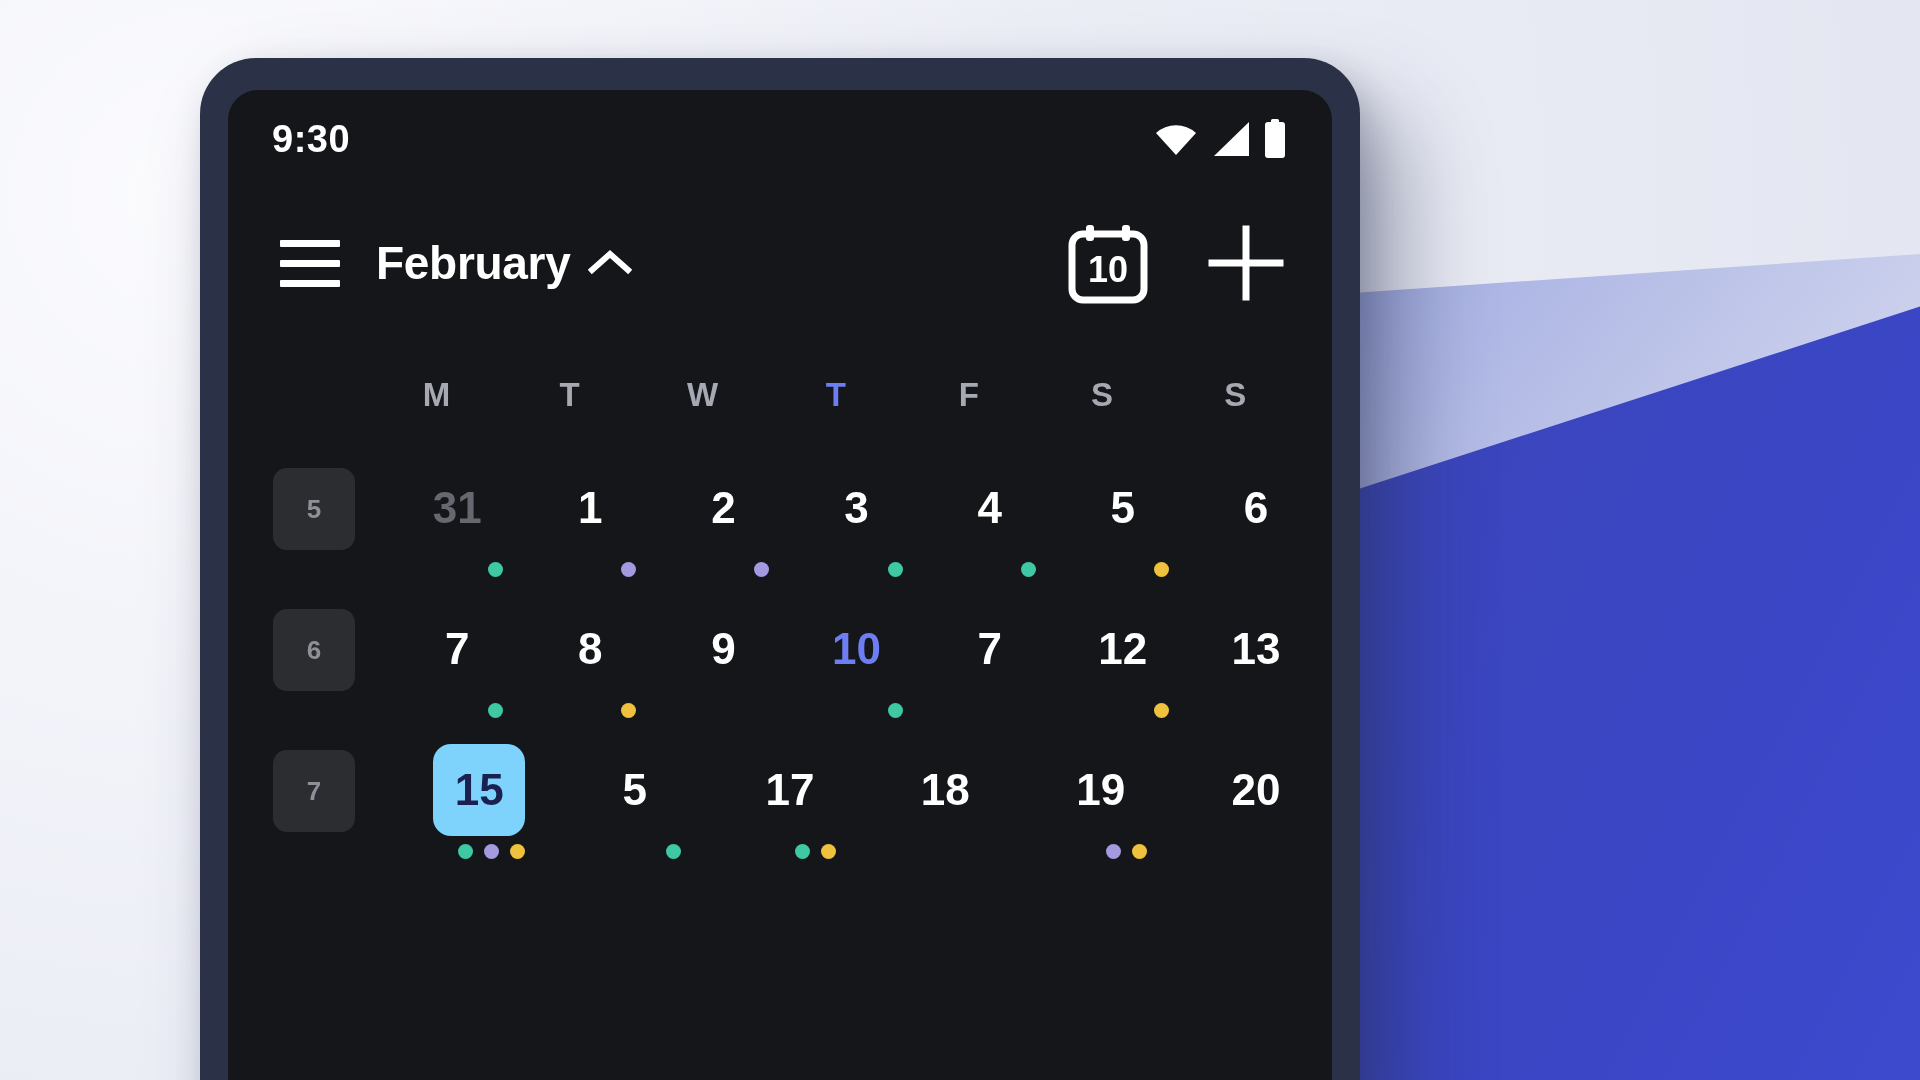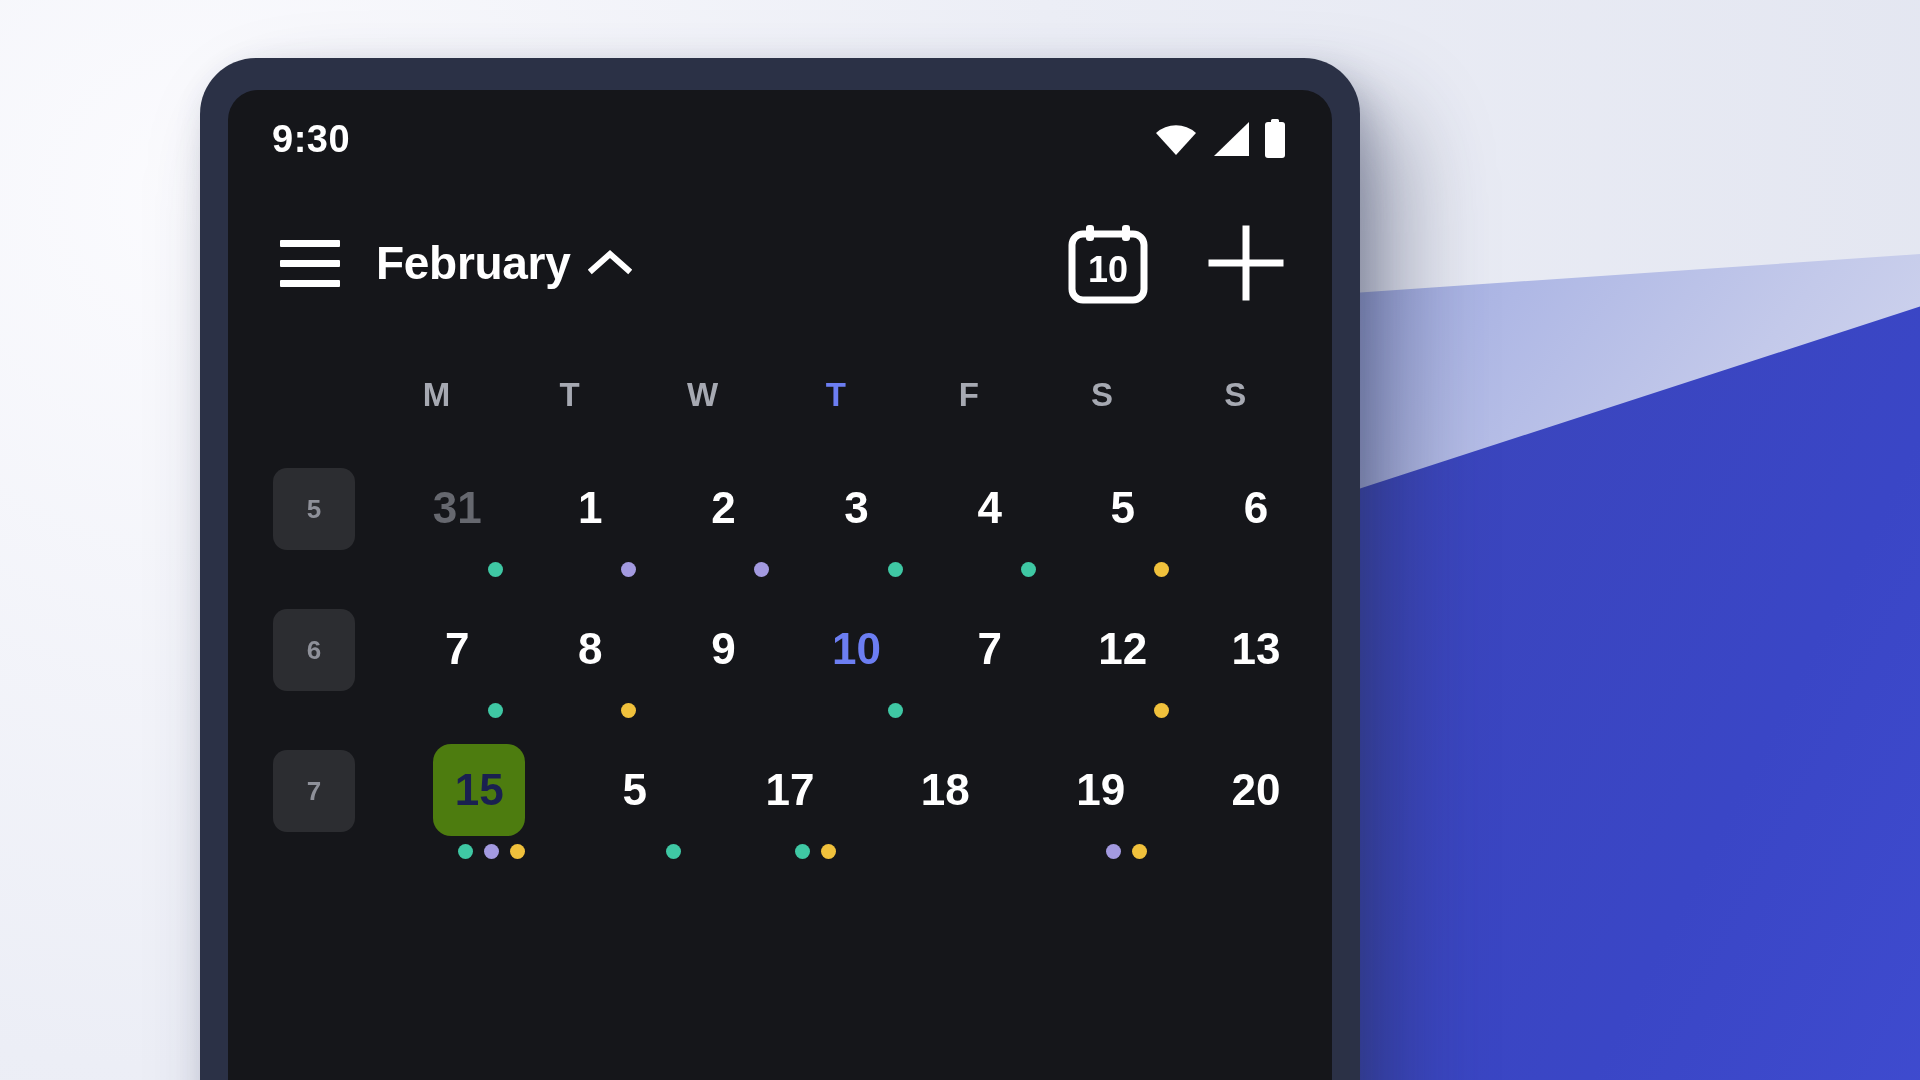--- a/index.html
+++ b/index.html
@@ -200,7 +200,7 @@
   .day-number.other-month { color: #66686f; }
   .day-number.today { color: #6c7ef2; }
   .day-number.selected {
-    background: #4d7c0f;
+    background: #7dd3fc;
     color: #1a2050;
   }
   .dot-row {

